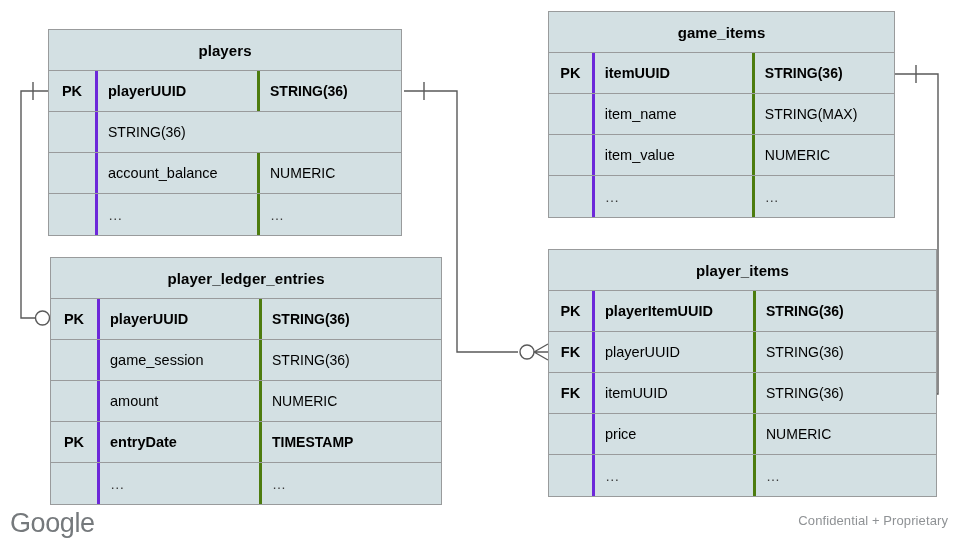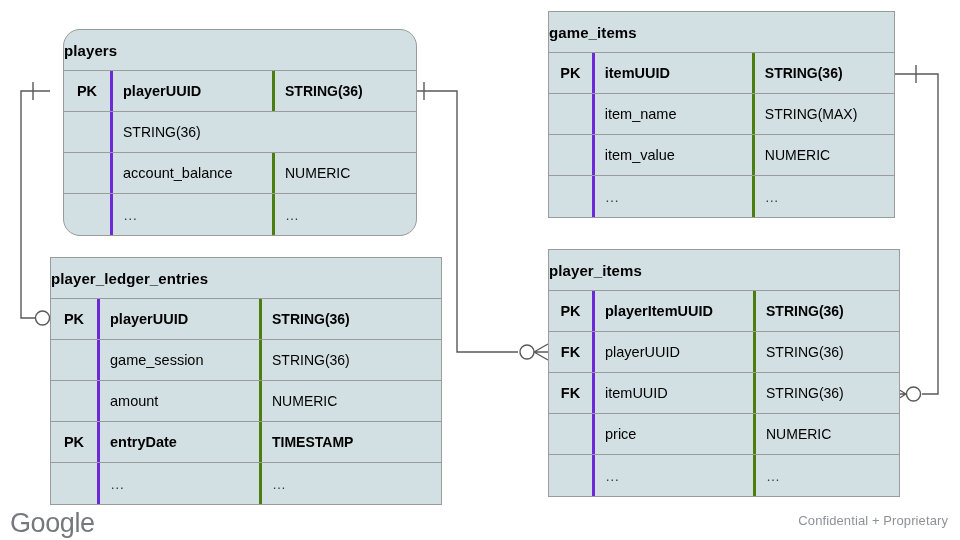--- a/index.html
+++ b/index.html
@@ -34,6 +34,7 @@
     height: 41px;
     display: flex;
     align-items: center;
+    justify-content: center;
     border-bottom: 1px solid #999b9c;
     box-sizing: border-box;
   }

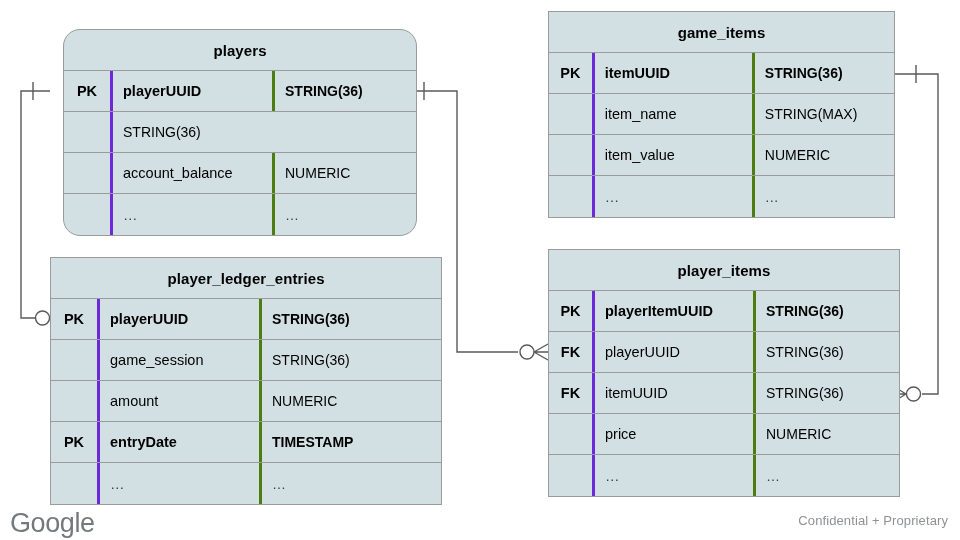--- a/index.html
+++ b/index.html
@@ -167,7 +167,7 @@
     </g>
   </svg>
 
-  <div class="entity tbl-players" style="left:63px; top:29px; width:354px;border-radius:17px;">
+  <div class="entity tbl-players" style="left:48px; top:29px; width:354px;">
     <div class="title-row">
       <span class="t">players</span>
     </div>

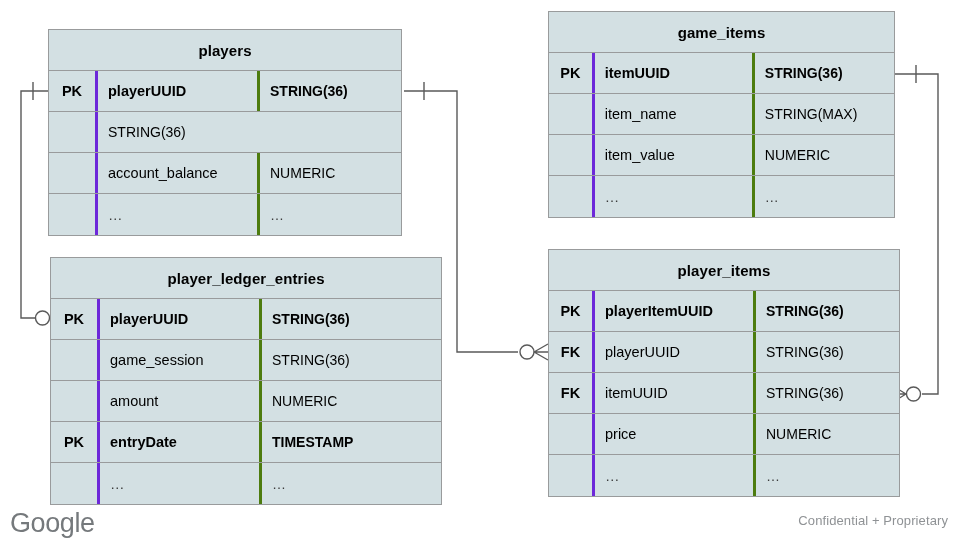--- a/index.html
+++ b/index.html
@@ -249,7 +249,7 @@
     </div>
   </div>
 
-  <div class="entity tbl-playeritems" style="left:548px; top:249px; width:352px;">
+  <div class="entity tbl-playeritems" style="left:548px; top:249px; width:389px;">
     <div class="title-row">
       <span class="t">player_items</span>
     </div>

